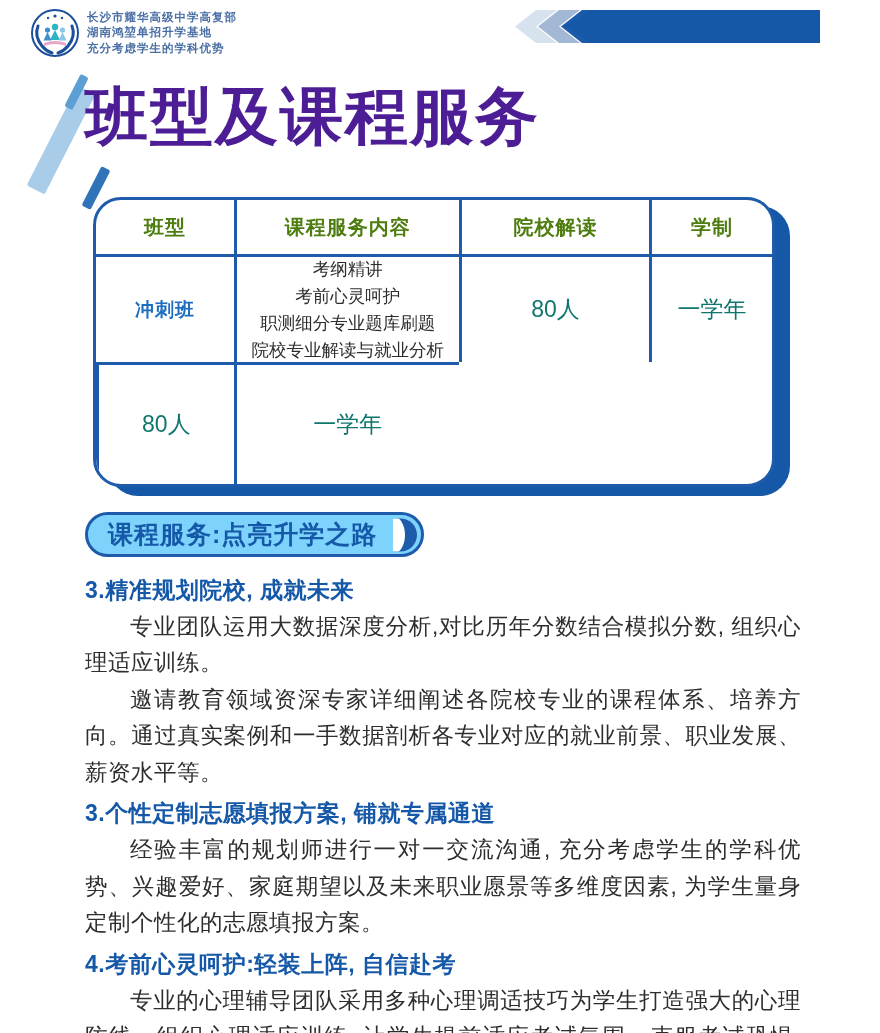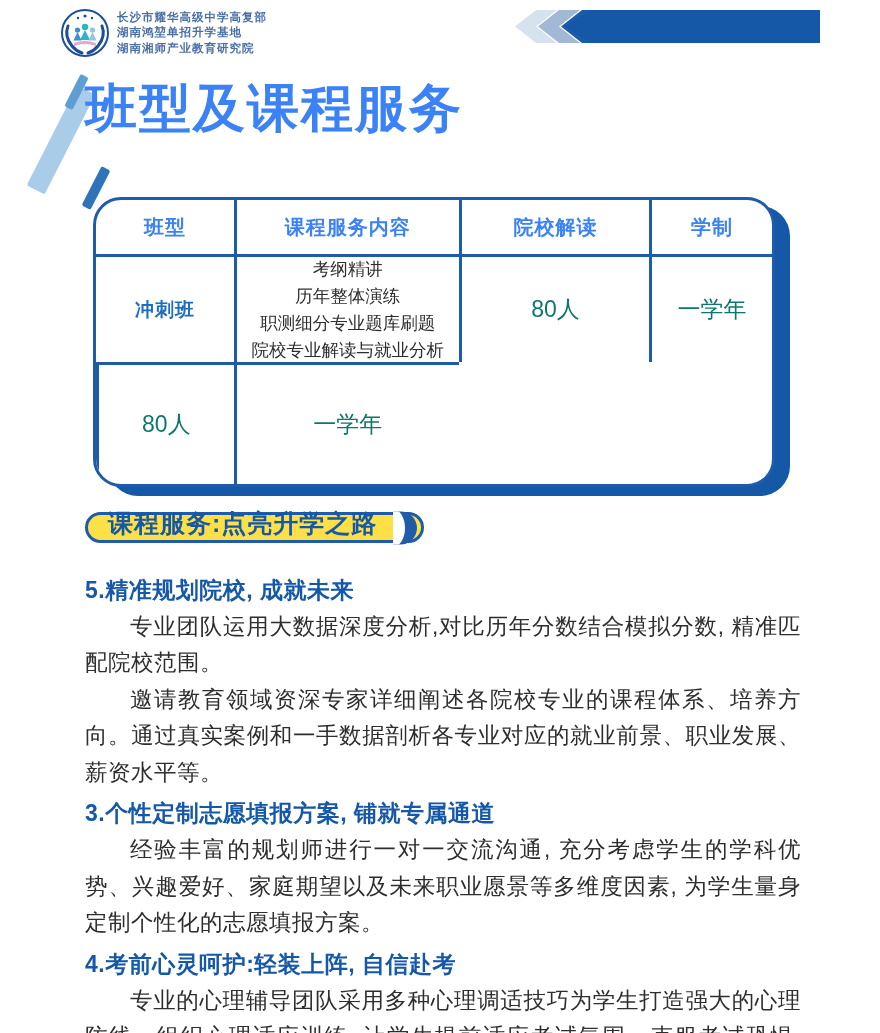--- a/index.html
+++ b/index.html
@@ -8,7 +8,7 @@
   .page { position:relative; width:880px; height:1033px; background:#fff; }
 
   
-  .logo-group { position:absolute; top:8px; left:60px; display:flex; align-items:center; gap:7px; }
+  .logo-group { position:absolute; top:8px; left:30px; display:flex; align-items:center; gap:7px; }
   .logo-badge { width:50px; height:50px; flex:0 0 auto; }
   .org-lines { font-size:11.5px; font-weight:bold; color:#4a6fa5; line-height:1.32; letter-spacing:1px; }
 

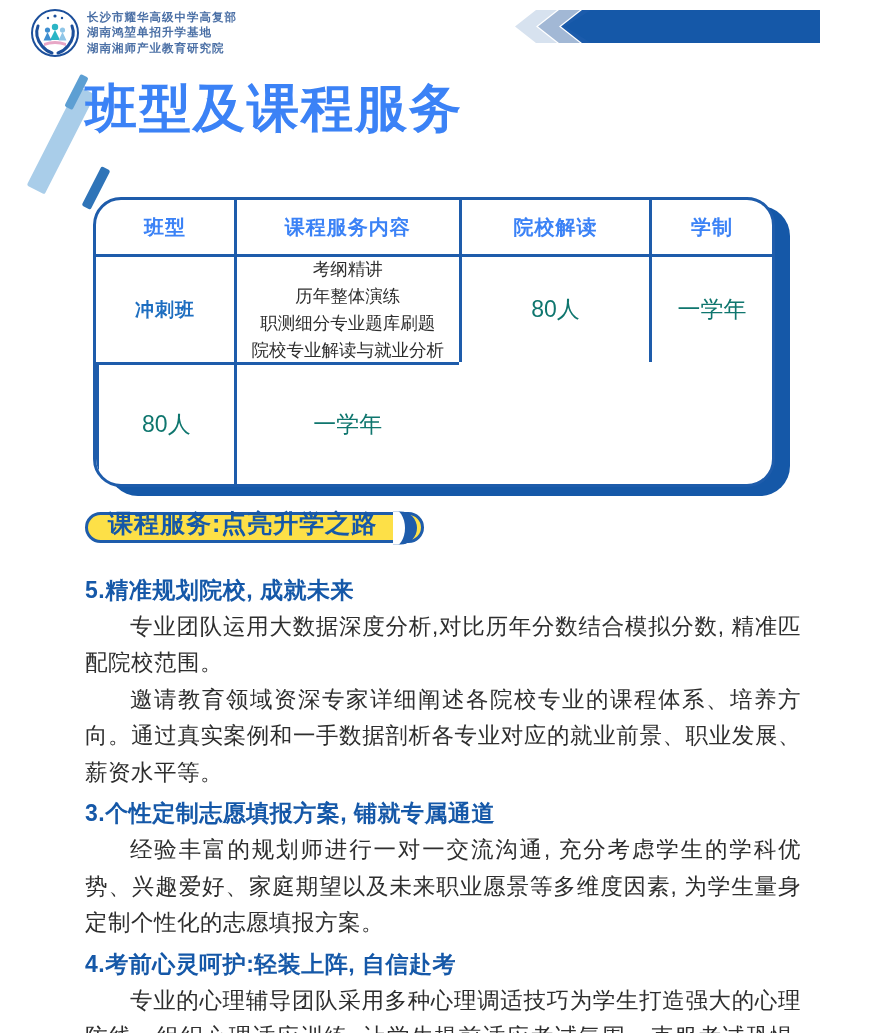--- a/index.html
+++ b/index.html
@@ -89,7 +89,7 @@
     <div class="org-lines">
       <div>长沙市耀华高级中学高复部</div>
       <div>湖南鸿堃单招升学基地</div>
-      <div>湖南湘师产业教育研究院</div>
+      <div>充分考虑学生的学科优势</div>
     </div>
   </div>
 

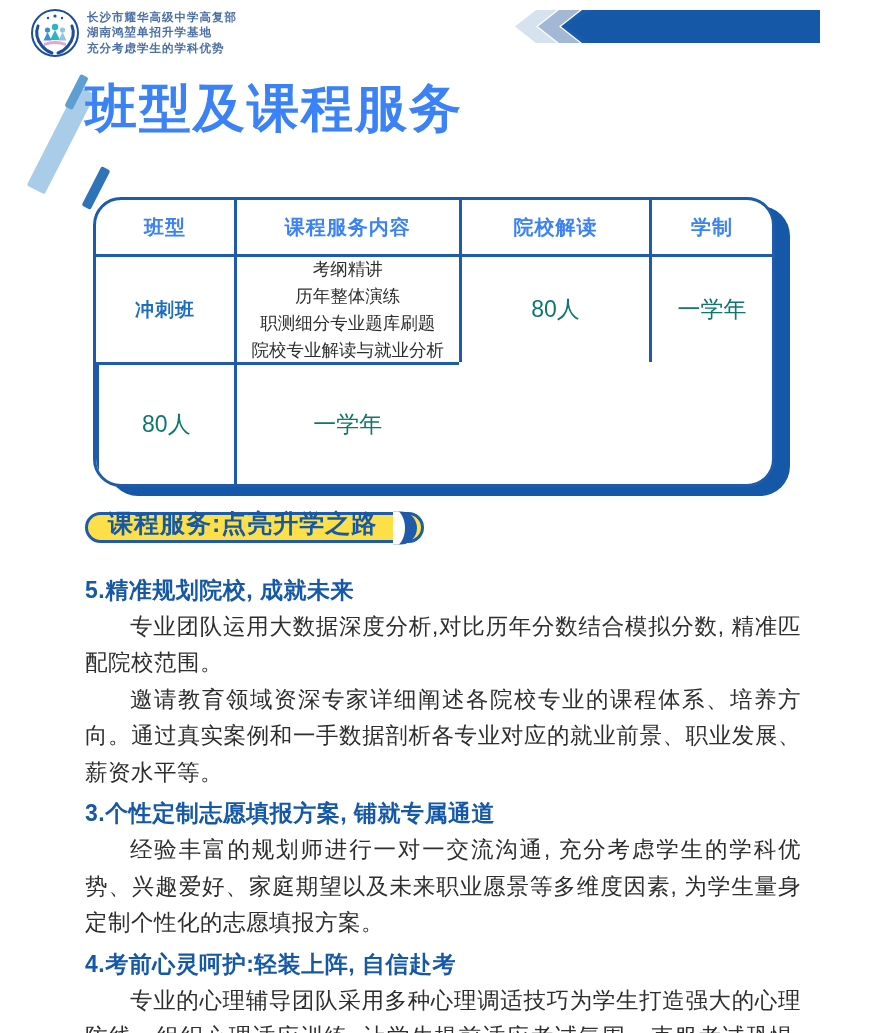--- a/index.html
+++ b/index.html
@@ -23,7 +23,7 @@
 
   
   .title-wrap { position:absolute; top:74px; left:85px; }
-  .page-title { font-size:52px; font-weight:900; color:#3b82f6; letter-spacing:2px;
+  .page-title { font-size:63px; font-weight:900; color:#4c1d95; letter-spacing:2px;
     font-family:"Liberation Sans","DejaVu Sans",sans-serif; position:relative; z-index:2; }
   .slash { position:absolute; z-index:1; border-radius:2px; }
   .slash.a { left:-34px; top:10px; width:20px; height:112px; background:#a9cde9; transform:rotate(27deg); }

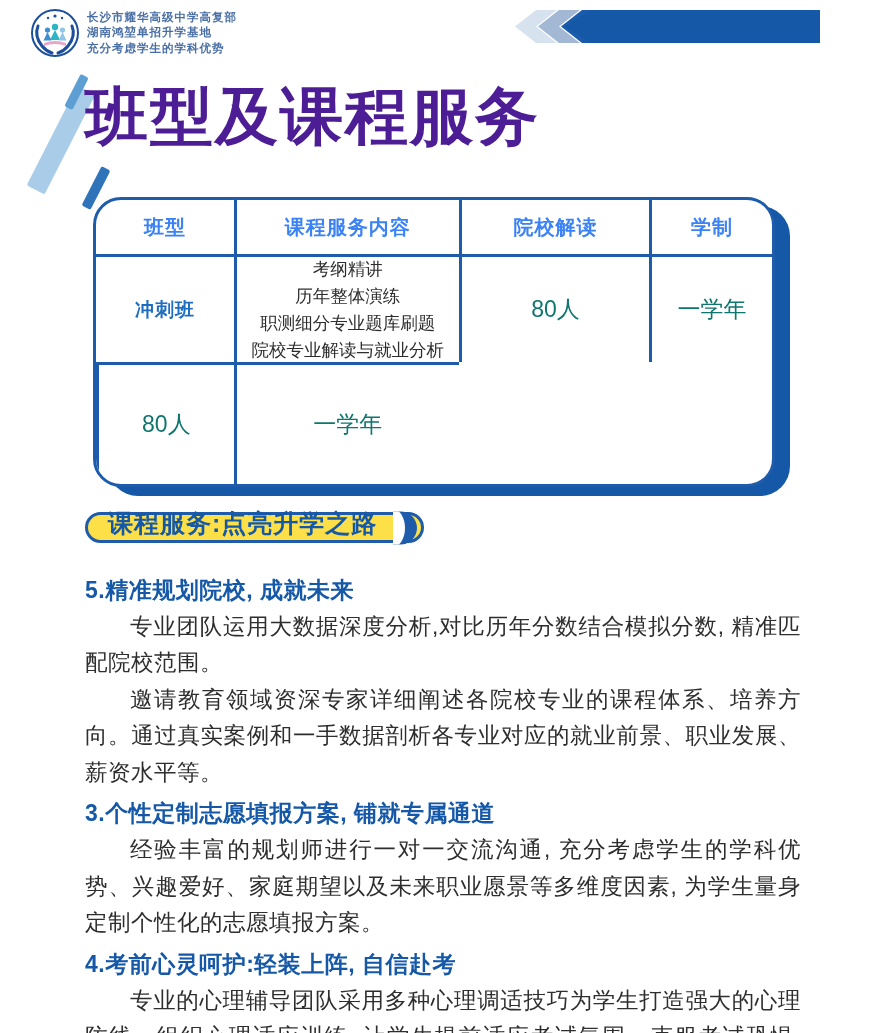--- a/index.html
+++ b/index.html
@@ -41,7 +41,7 @@
     text-align:center; border-left:3px solid #1e5cab; border-top:3px solid #1e5cab; }
   .cell.first-col { border-left:none; }
   .cell.head-row { border-top:none; }
-  .th { font-size:20px; font-weight:bold; color:#3b82f6; letter-spacing:1px; }
+  .th { font-size:20px; font-weight:bold; color:#4d7c0f; letter-spacing:1px; }
   .class-name { font-size:19px; font-weight:bold; color:#1e6ec0; letter-spacing:1px; }
   .svc-line { font-size:17.5px; color:#2d2d2d; line-height:27px; }
   .plain-cell { font-size:23px; color:#0f766e; }

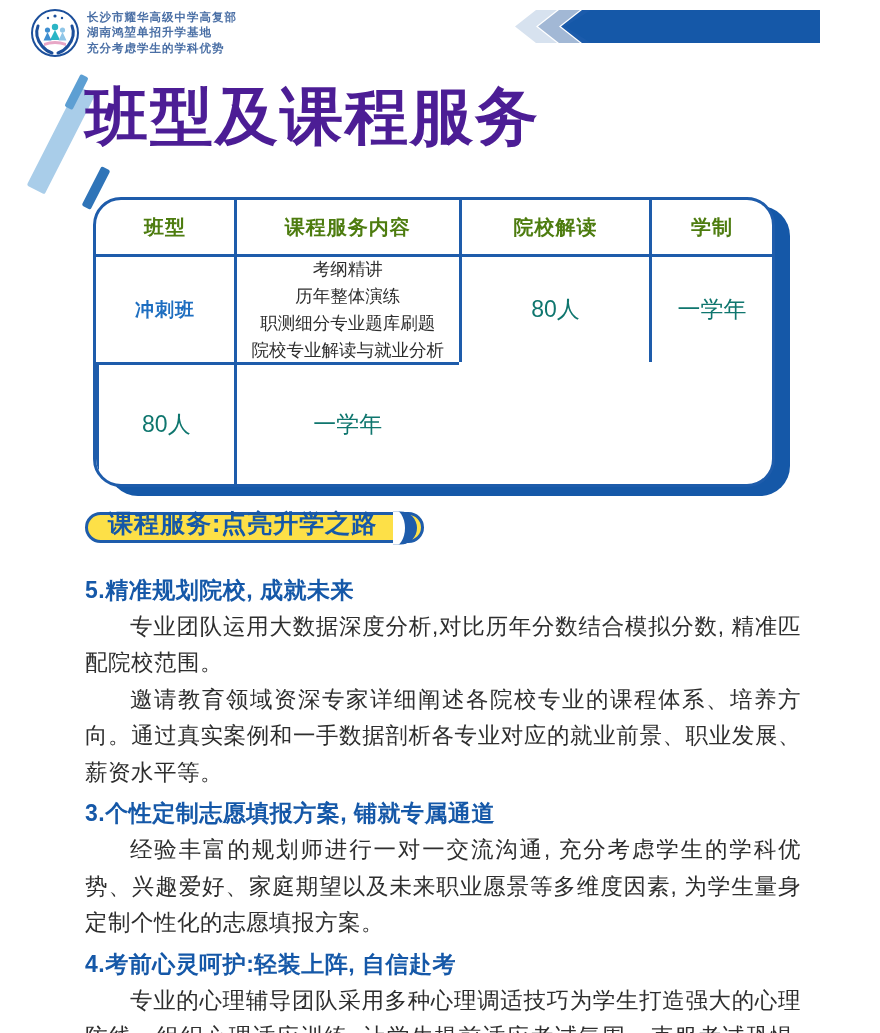--- a/index.html
+++ b/index.html
@@ -129,7 +129,7 @@
       </div>
       <div class="cell">
         <span class="svc-line">考纲精讲</span>
-        <span class="svc-line">历年整体演练</span>
+        <span class="svc-line">考前心灵呵护</span>
         <span class="svc-line">职测细分专业题库刷题</span>
         <span class="svc-line">院校专业解读与就业分析</span>
       </div>

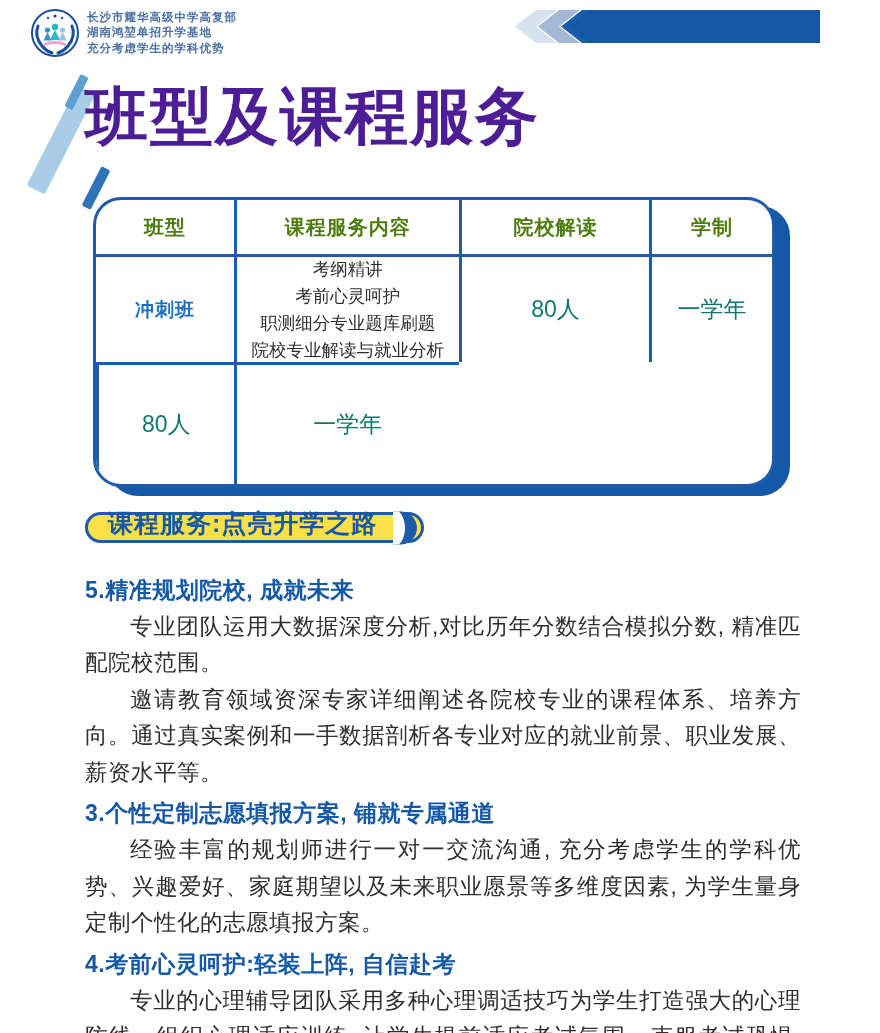--- a/index.html
+++ b/index.html
@@ -47,8 +47,8 @@
   .plain-cell { font-size:23px; color:#0f766e; }
 
   
-  .pill { position:absolute; top:512px; left:85px; height:31px; display:inline-flex;
-    align-items:flex-end; background:#fde047; border:3.5px solid #1e5cab; border-radius:23px;
+  .pill { position:absolute; top:512px; left:85px; height:45px; display:inline-flex;
+    align-items:center; background:#7dd3fc; border:3.5px solid #1e5cab; border-radius:23px;
     padding:0 44px 0 20px; }
   .pill-text { font-size:25px; font-weight:bold; color:#1558a8; letter-spacing:1px; white-space:nowrap; }
   .pill-cap { position:absolute; right:4px; top:50%; transform:translateY(-50%);

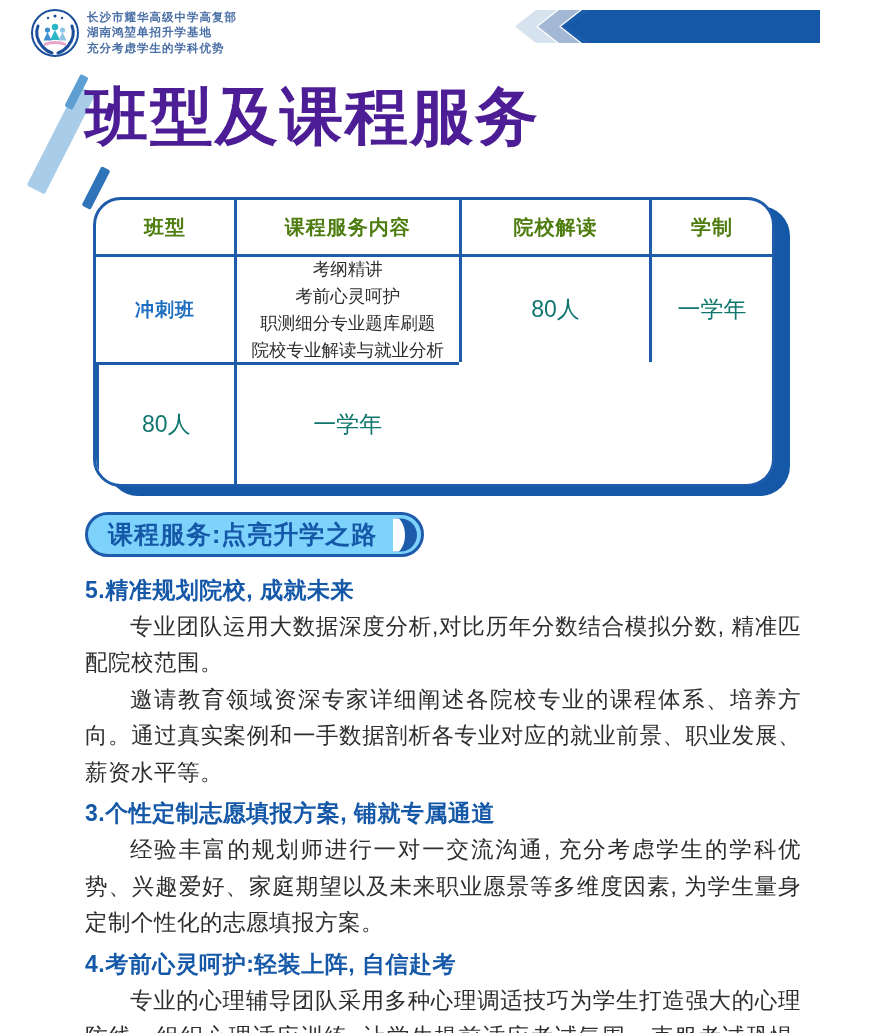--- a/index.html
+++ b/index.html
@@ -156,7 +156,7 @@
 
   <div class="sections">
     <div>
-      <div class="sec-heading">5.精准规划院校, 成就未来</div>
+      <div class="sec-heading">3.精准规划院校, 成就未来</div>
       <p class="sec-body">专业团队运用大数据深度分析,对比历年分数结合模拟分数, 精准匹配院校范围。</p>
     </div>
     <div>

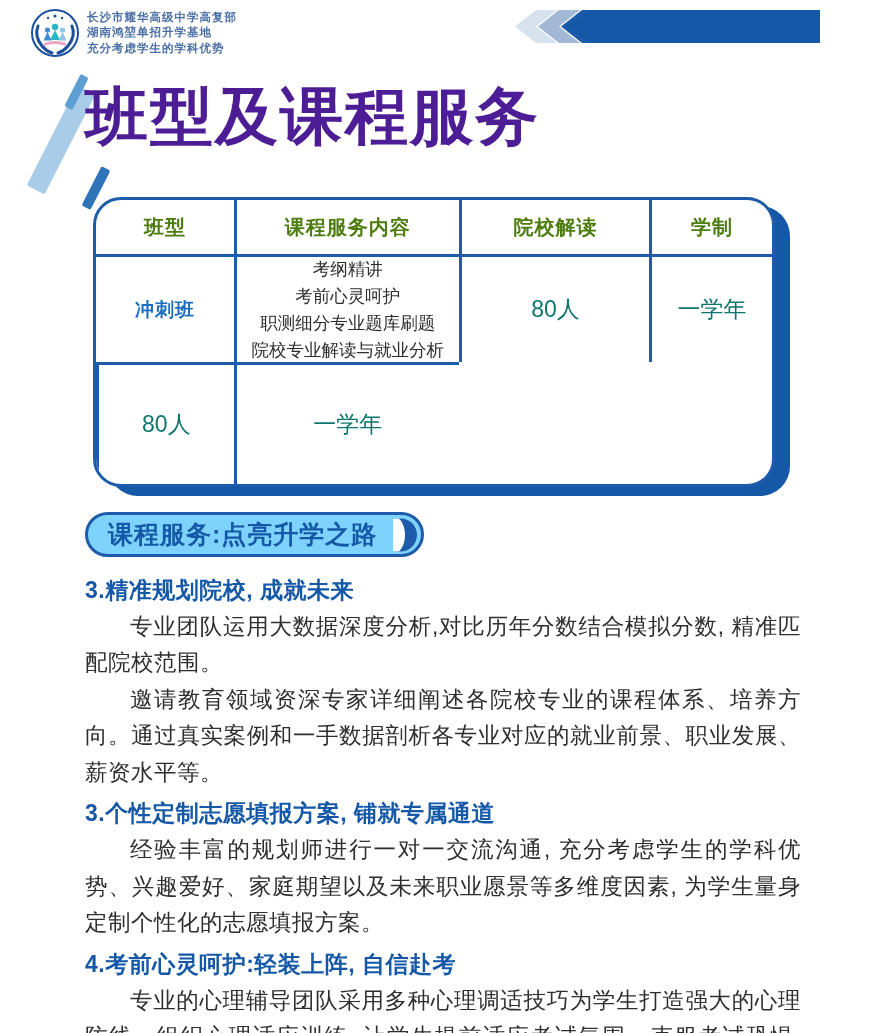--- a/index.html
+++ b/index.html
@@ -157,7 +157,7 @@
   <div class="sections">
     <div>
       <div class="sec-heading">3.精准规划院校, 成就未来</div>
-      <p class="sec-body">专业团队运用大数据深度分析,对比历年分数结合模拟分数, 精准匹配院校范围。</p>
+      <p class="sec-body">专业团队运用大数据深度分析,对比历年分数结合模拟分数, 组织心理适应训练。</p>
     </div>
     <div>
       <p class="sec-body">邀请教育领域资深专家详细阐述各院校专业的课程体系、培养方向。通过真实案例和一手数据剖析各专业对应的就业前景、职业发展、薪资水平等。</p>

